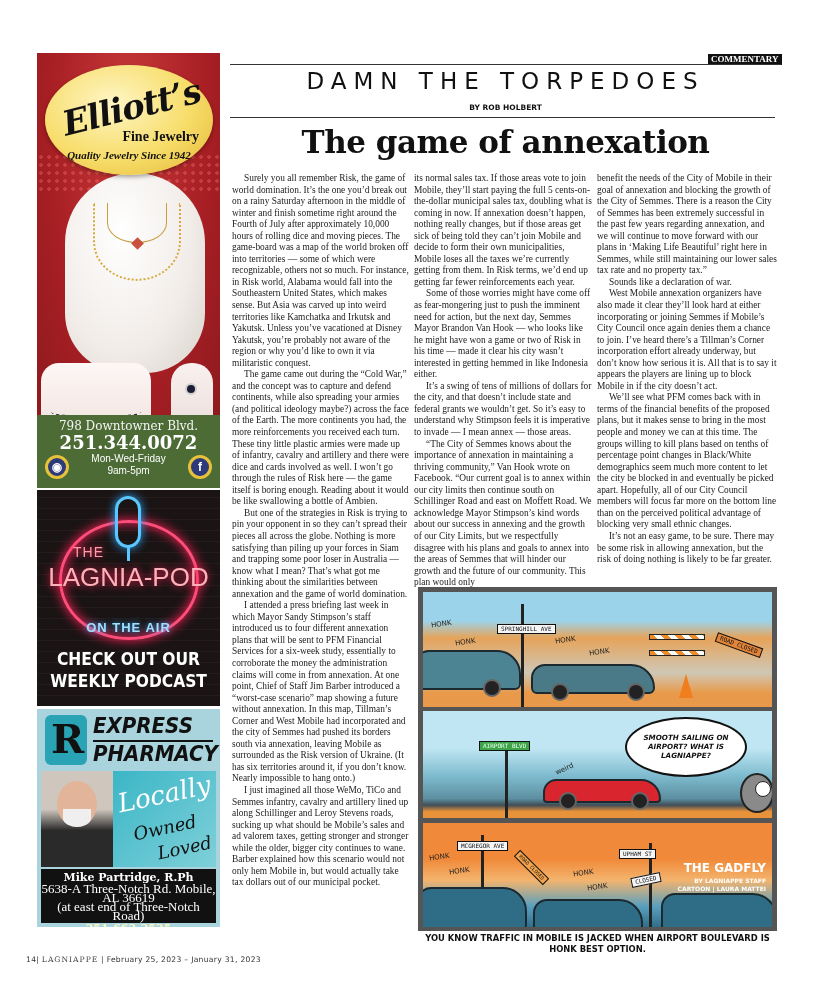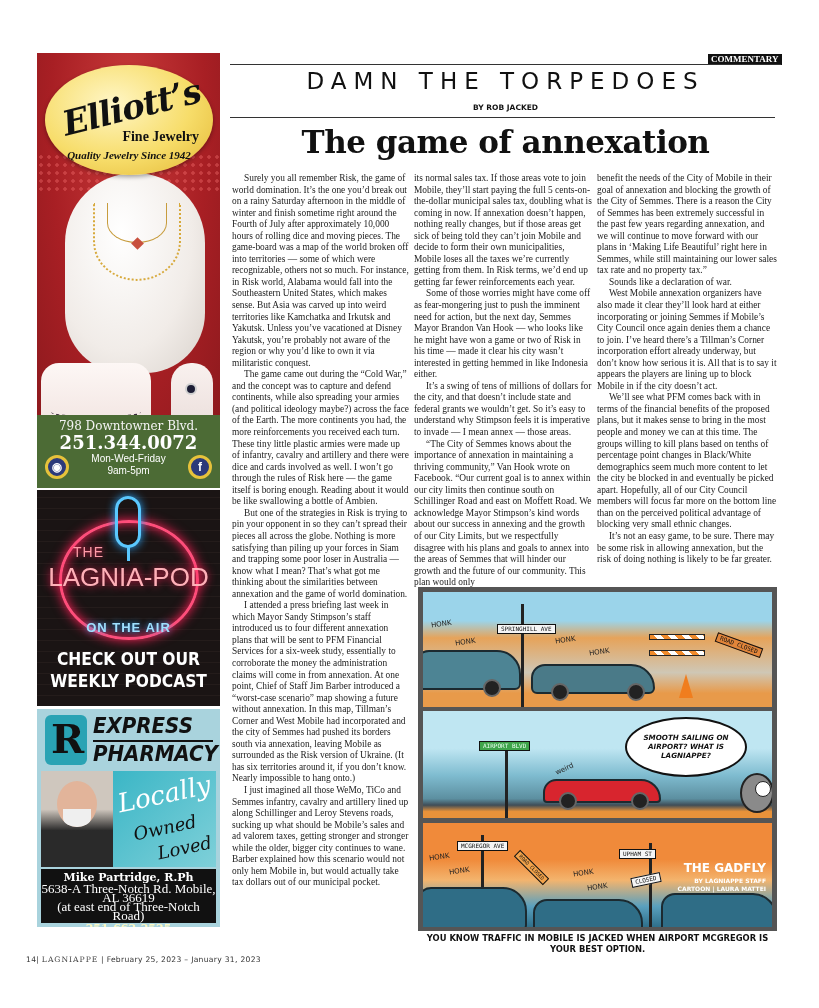--- a/index.html
+++ b/index.html
@@ -214,7 +214,7 @@
 <div class="commentary-tag">COMMENTARY</div>
 <div class="rule-top"></div>
 <h2 class="section-title">DAMN THE TORPEDOES</h2>
-<div class="byline">BY ROB JACKED</div>
+<div class="byline">BY ROB HOLBERT</div>
 <div class="rule-by"></div>
 <h1 class="headline">The game of annexation</h1>
 

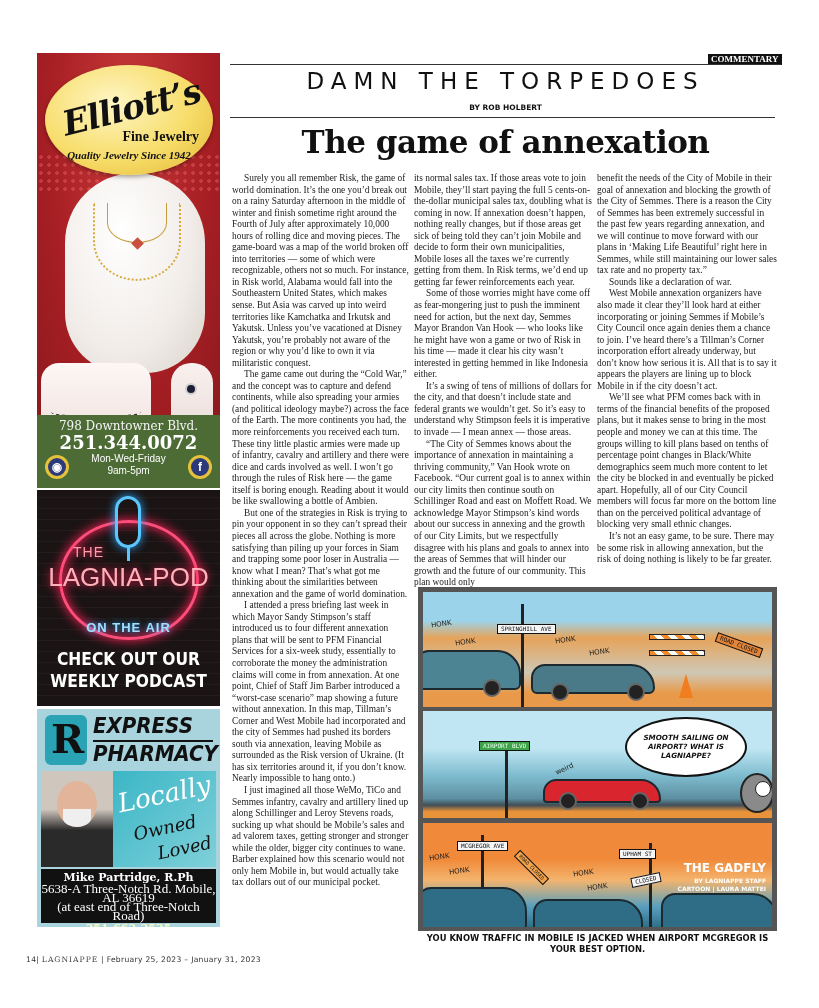--- a/index.html
+++ b/index.html
@@ -298,7 +298,7 @@
     </div>
   </div>
 </div>
-<div class="caption">YOU KNOW TRAFFIC IN MOBILE IS JACKED WHEN AIRPORT MCGREGOR IS YOUR BEST OPTION.</div>
+<div class="caption">YOU KNOW TRAFFIC IN MOBILE IS JACKED WHEN AIRPORT BOULEVARD IS HONK BEST OPTION.</div>
 
 <div class="footer">
   <span>14</span><span>| </span><span class="brand">LAGNIAPPE</span><span> | </span><span>February 25, 2023 – January 31, 2023</span>

